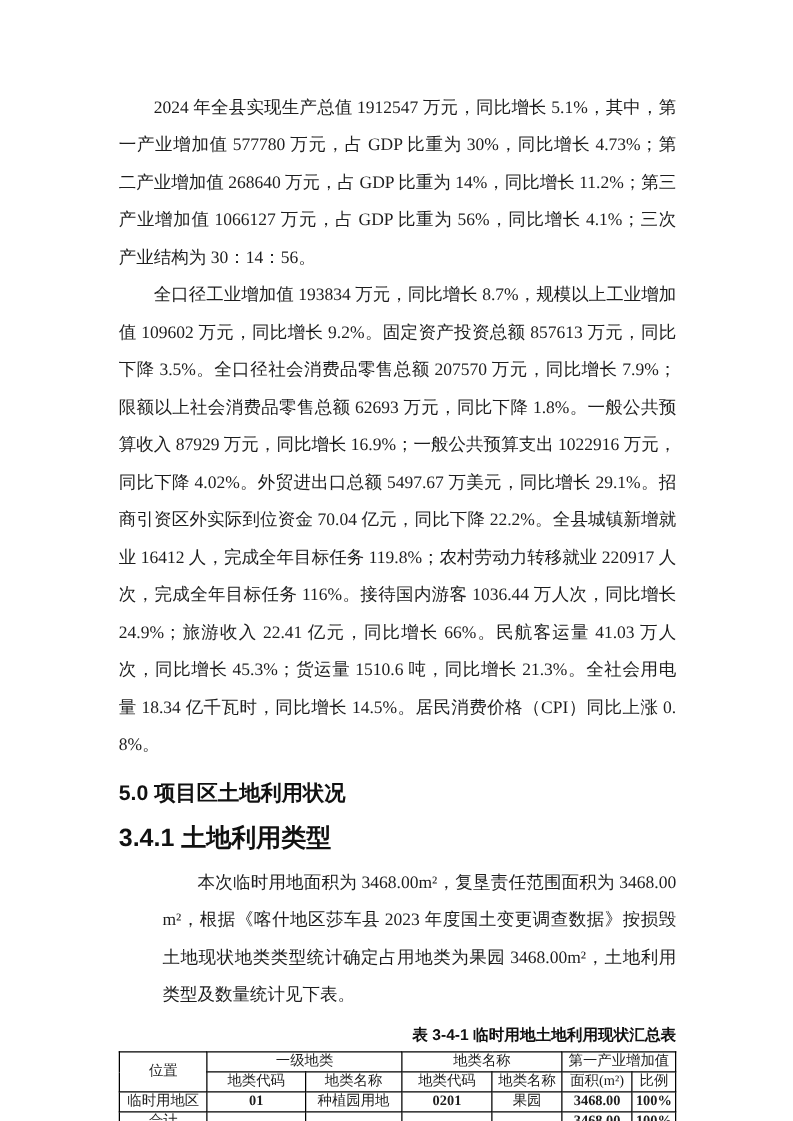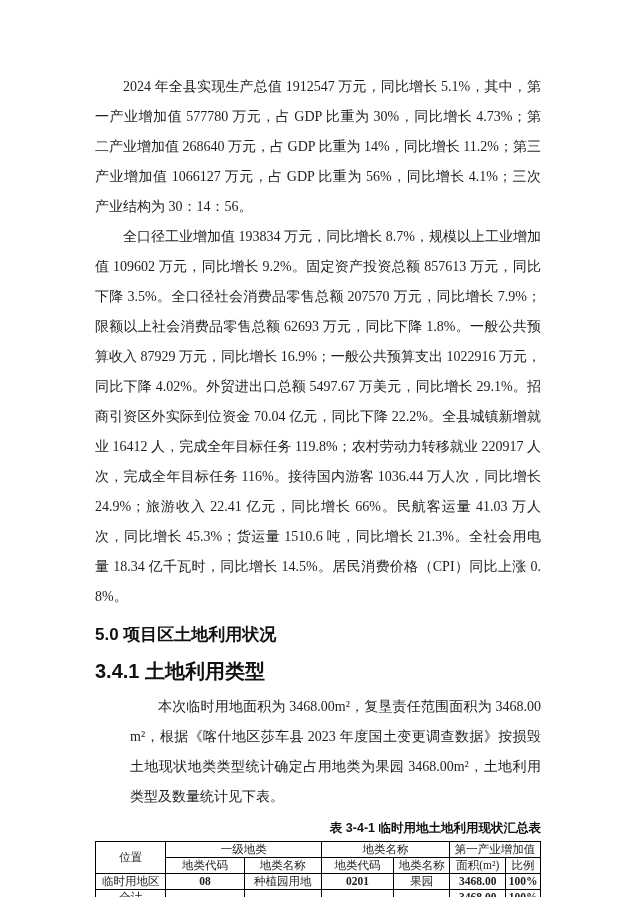--- a/index.html
+++ b/index.html
@@ -124,7 +124,7 @@
         </tr>
         <tr>
           <td>临时用地区</td>
-          <td class="num">08</td>
+          <td class="num">01</td>
           <td>种植园用地</td>
           <td class="num">0201</td>
           <td>果园</td>

